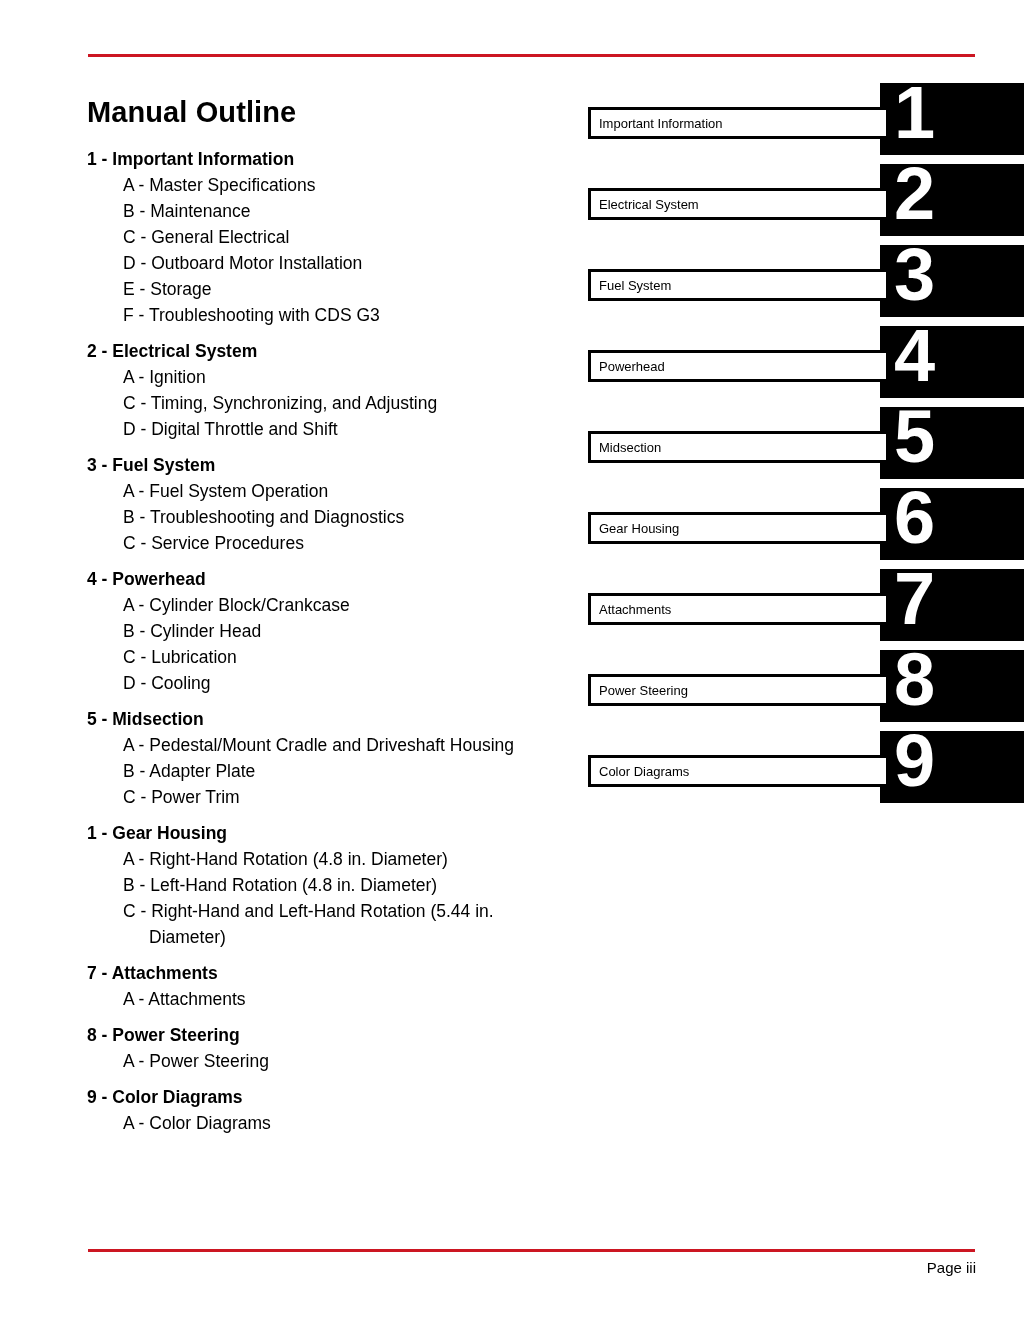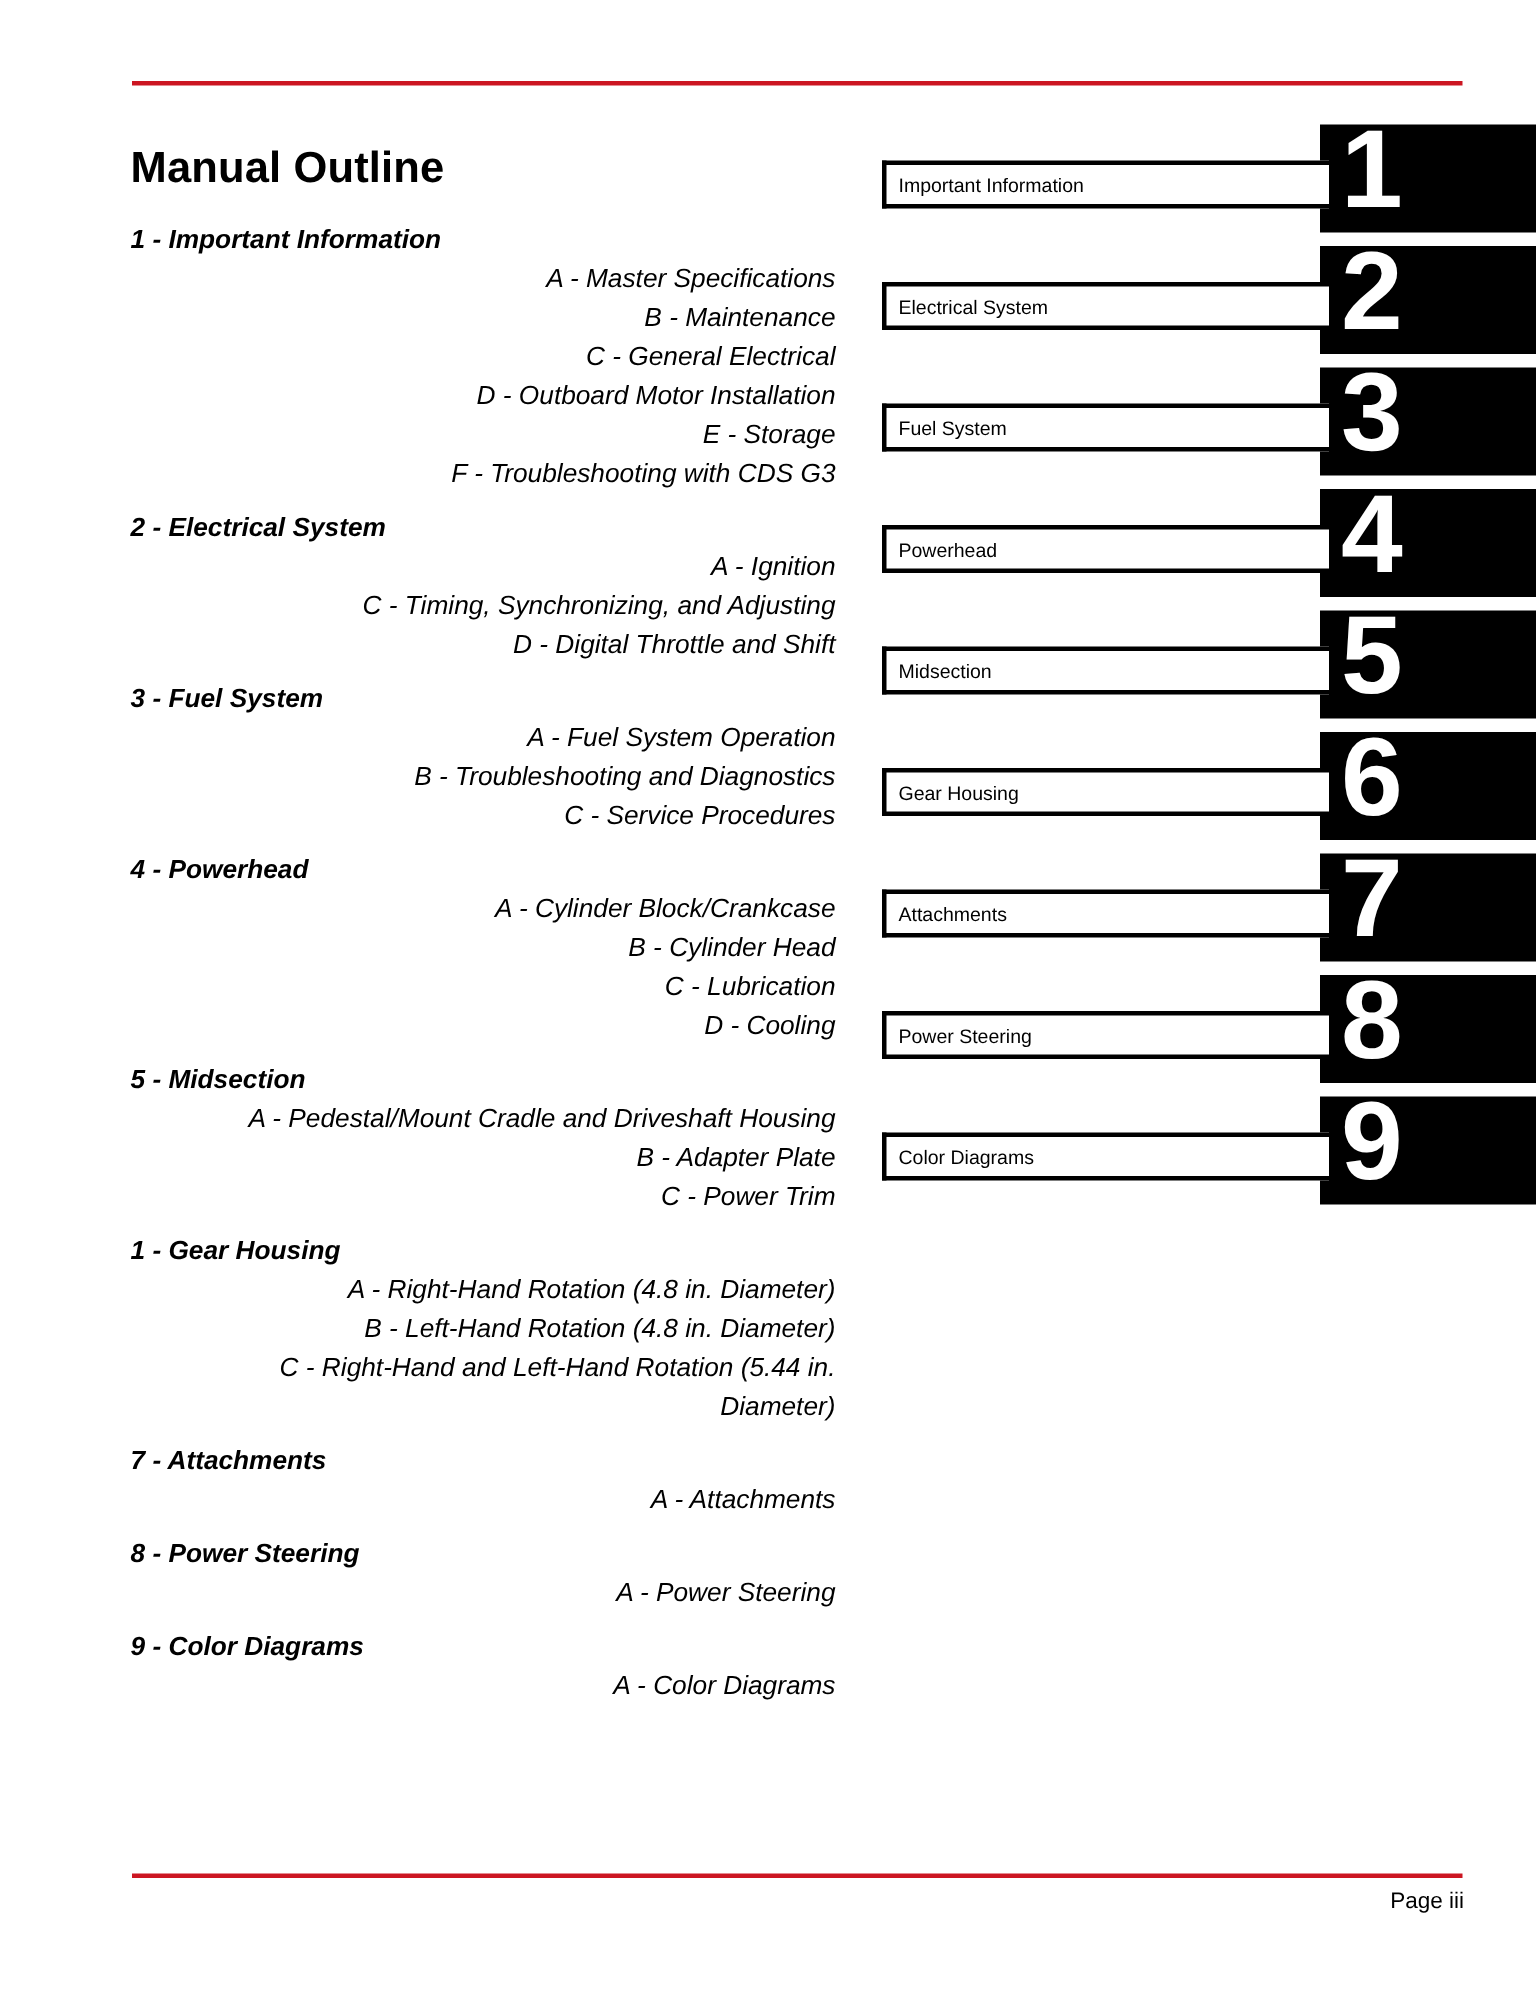--- a/index.html
+++ b/index.html
@@ -63,7 +63,6 @@
   }
   .sec-block {
     margin-bottom: 10px;
-    font-style: italic;
   }
   .sec-head {
     font-size: 17.5px;

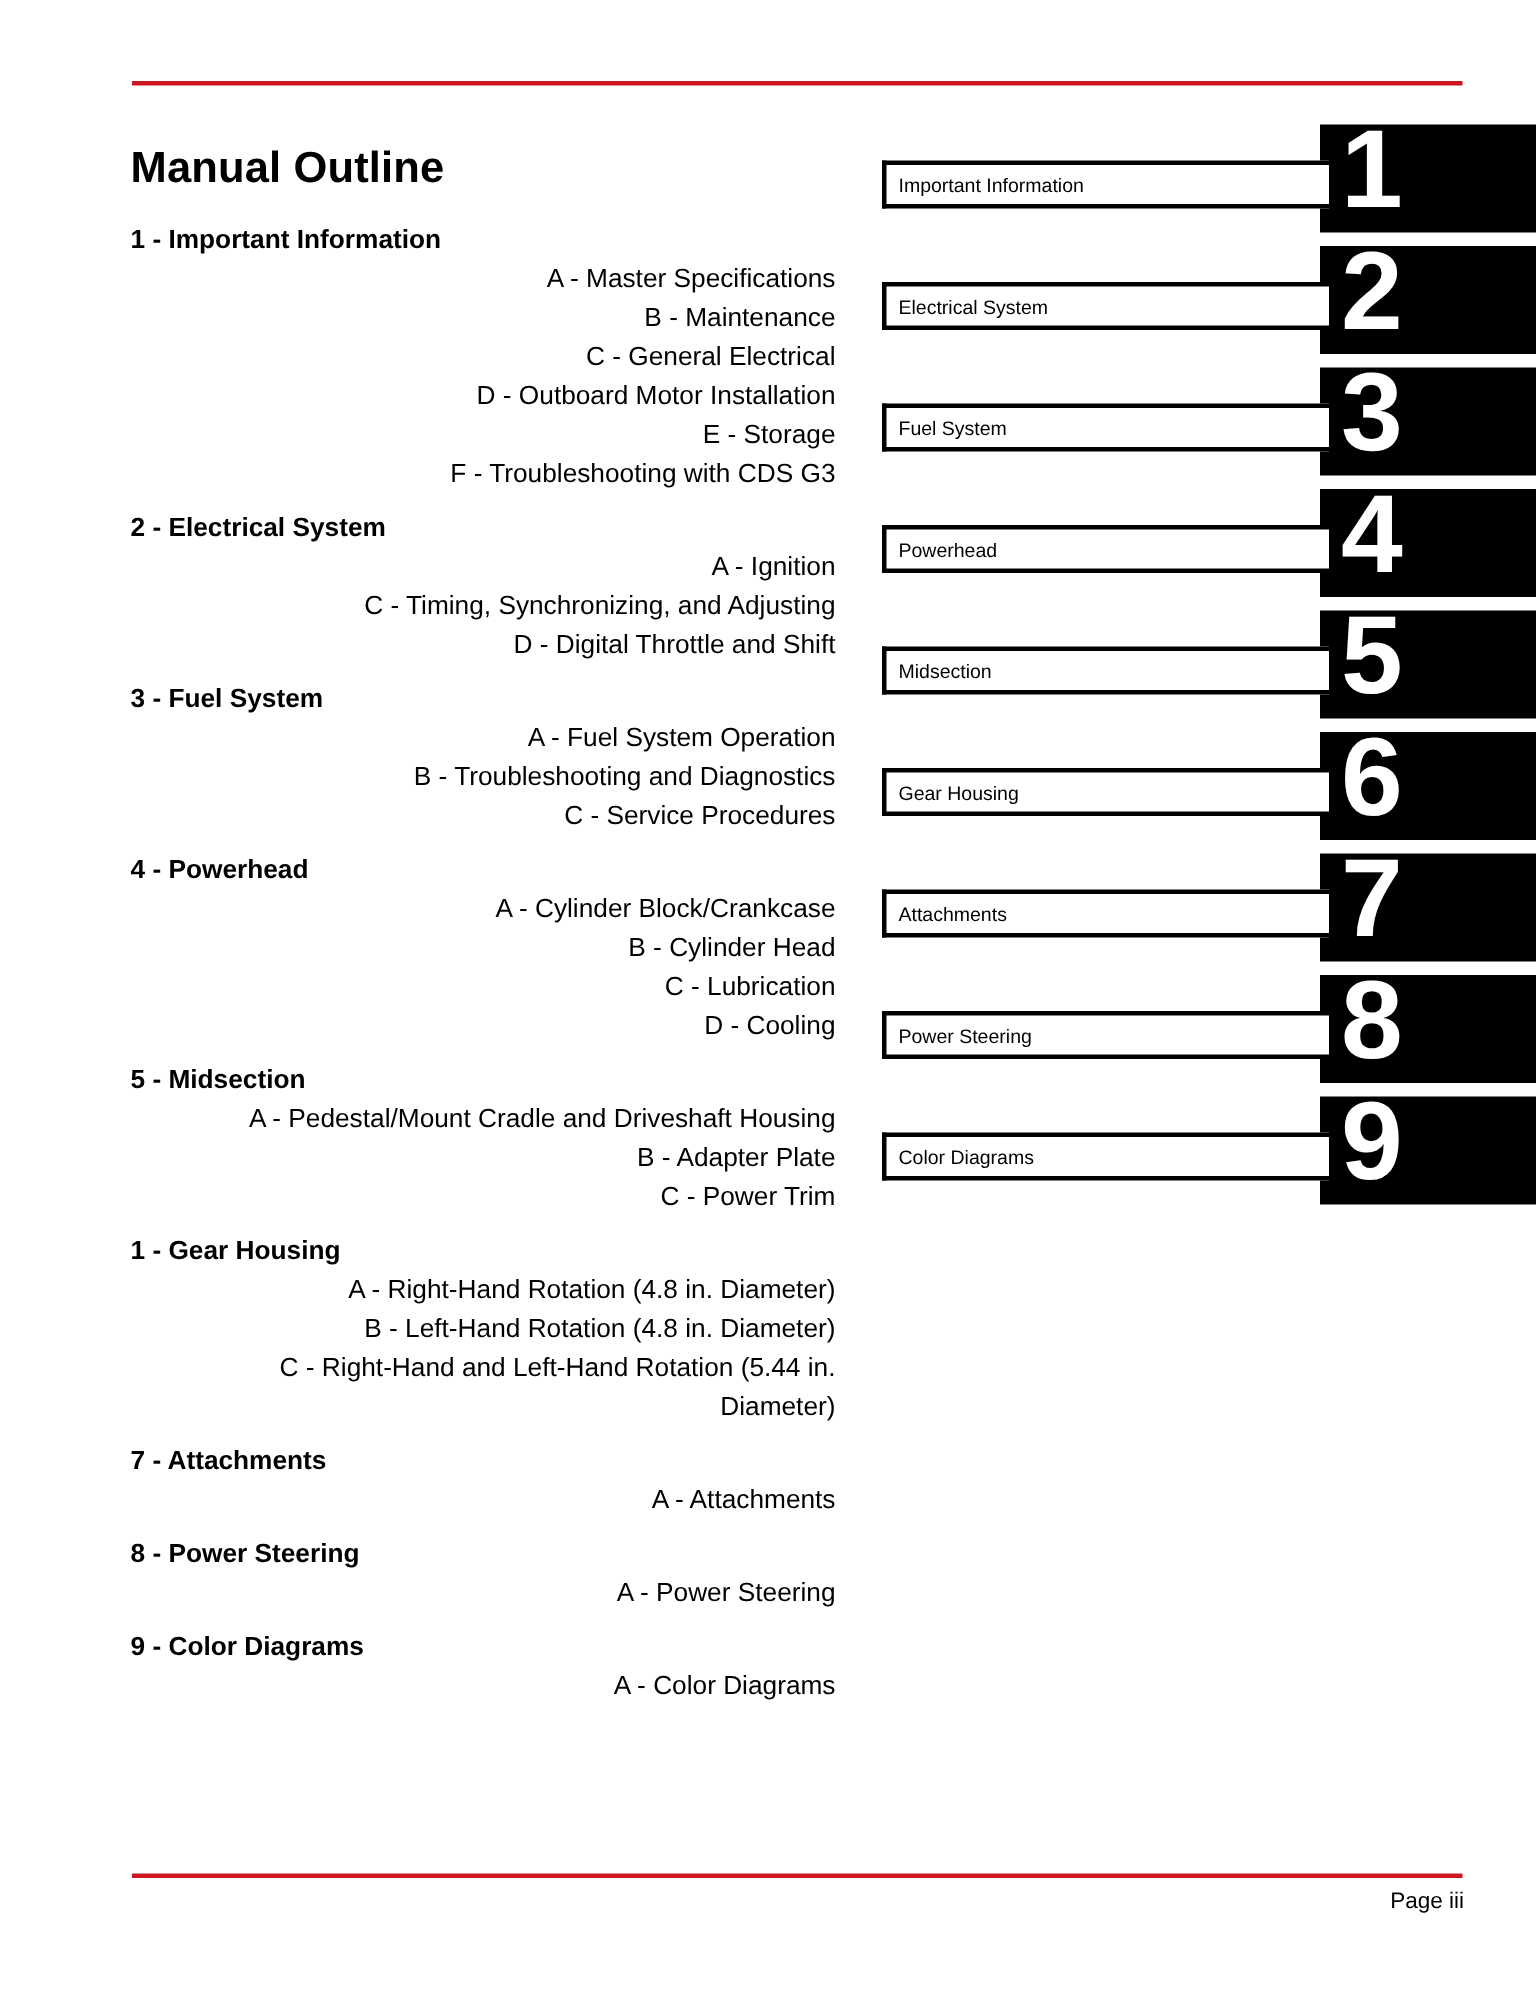--- a/index.html
+++ b/index.html
@@ -86,7 +86,6 @@
     display: block;
     padding-left: 26px;
     text-indent: -26px;
-    text-align: right;
   }
 
   

